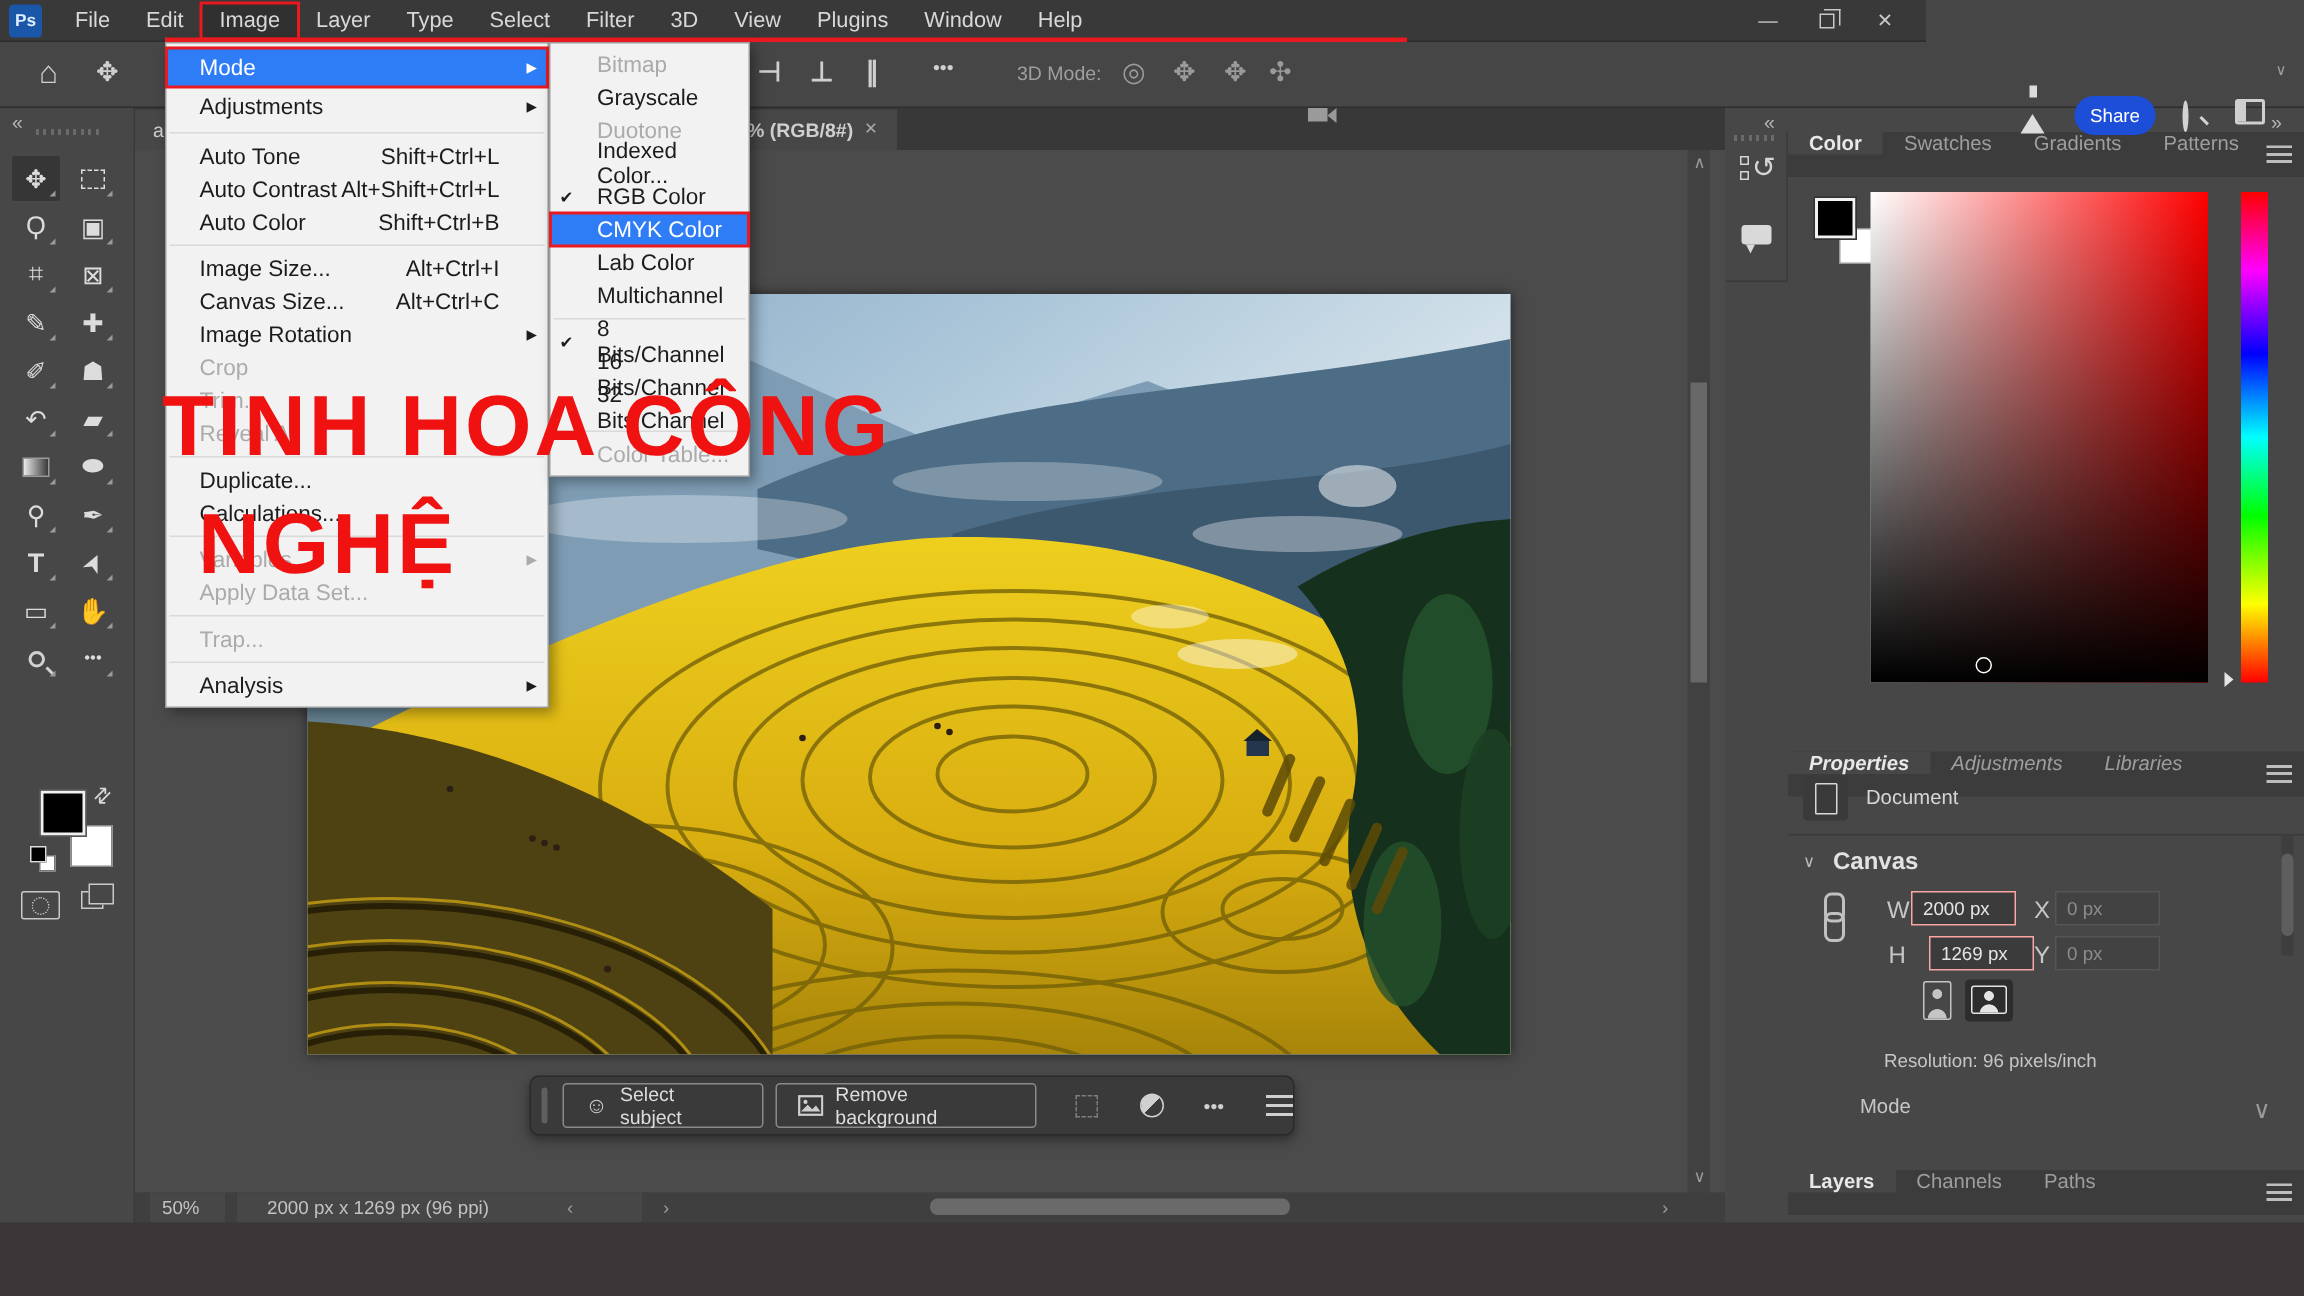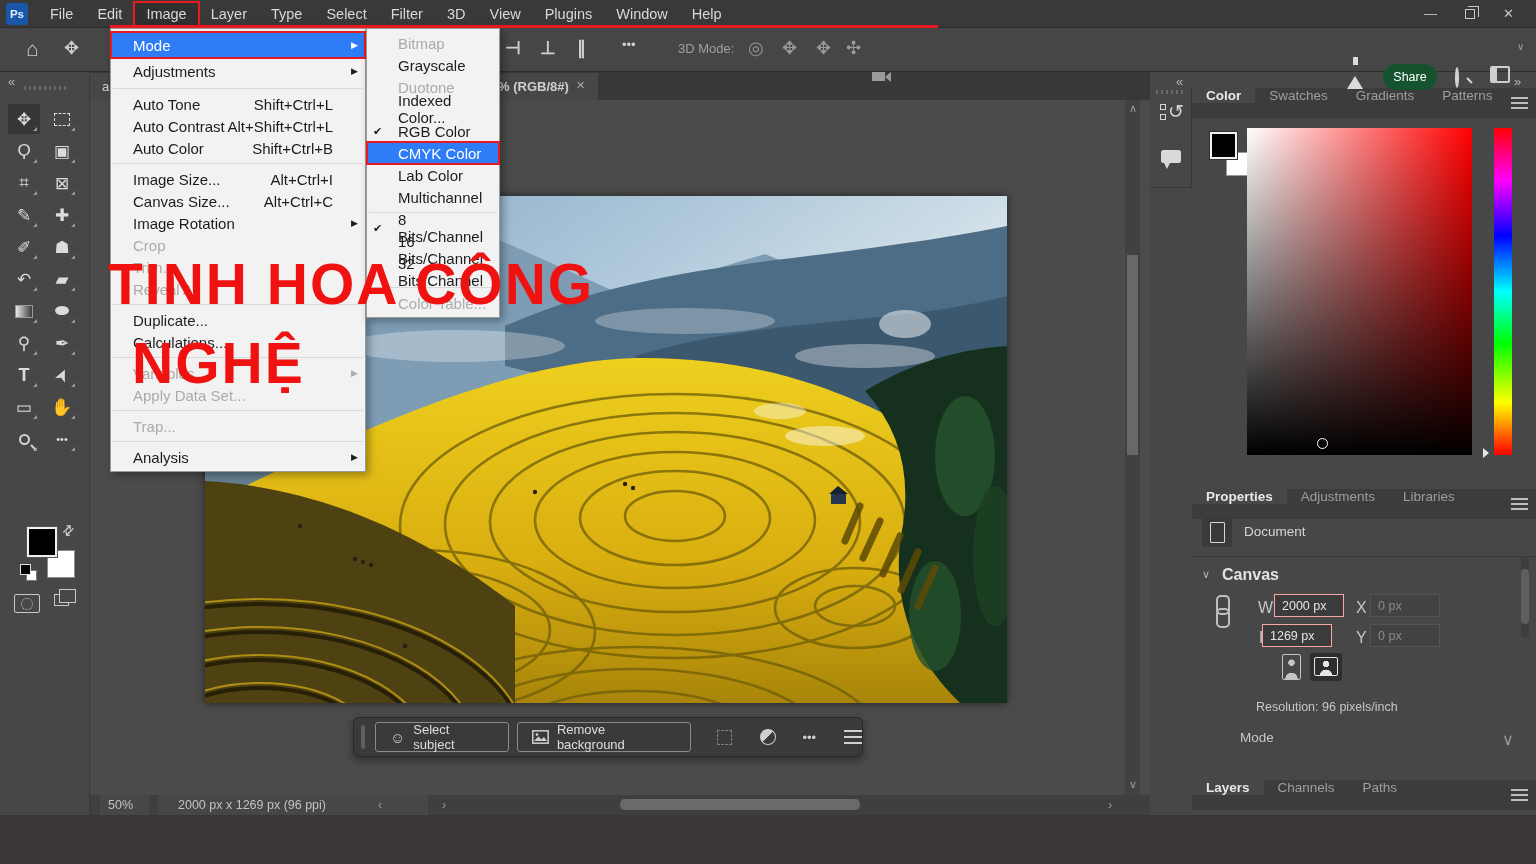--- a/index.html
+++ b/index.html
@@ -9,7 +9,7 @@
   #stage { position:relative; width:1536px; height:864px; background:#474747; }
 
   
-  #menubar { position:absolute; left:0; top:0; width:1536px; height:28px;
+  #menubar { position:absolute; left:0; top:0; width:1284px; height:28px;
     background:#393939; display:flex; align-items:center; color:#d8d8d8;
     font-size:14.5px; z-index:40; border-bottom:1px solid #2c2c2c;}
   .pslogo { width:22px; height:22px; margin:0 10px 0 6px; background:#1a57a8;

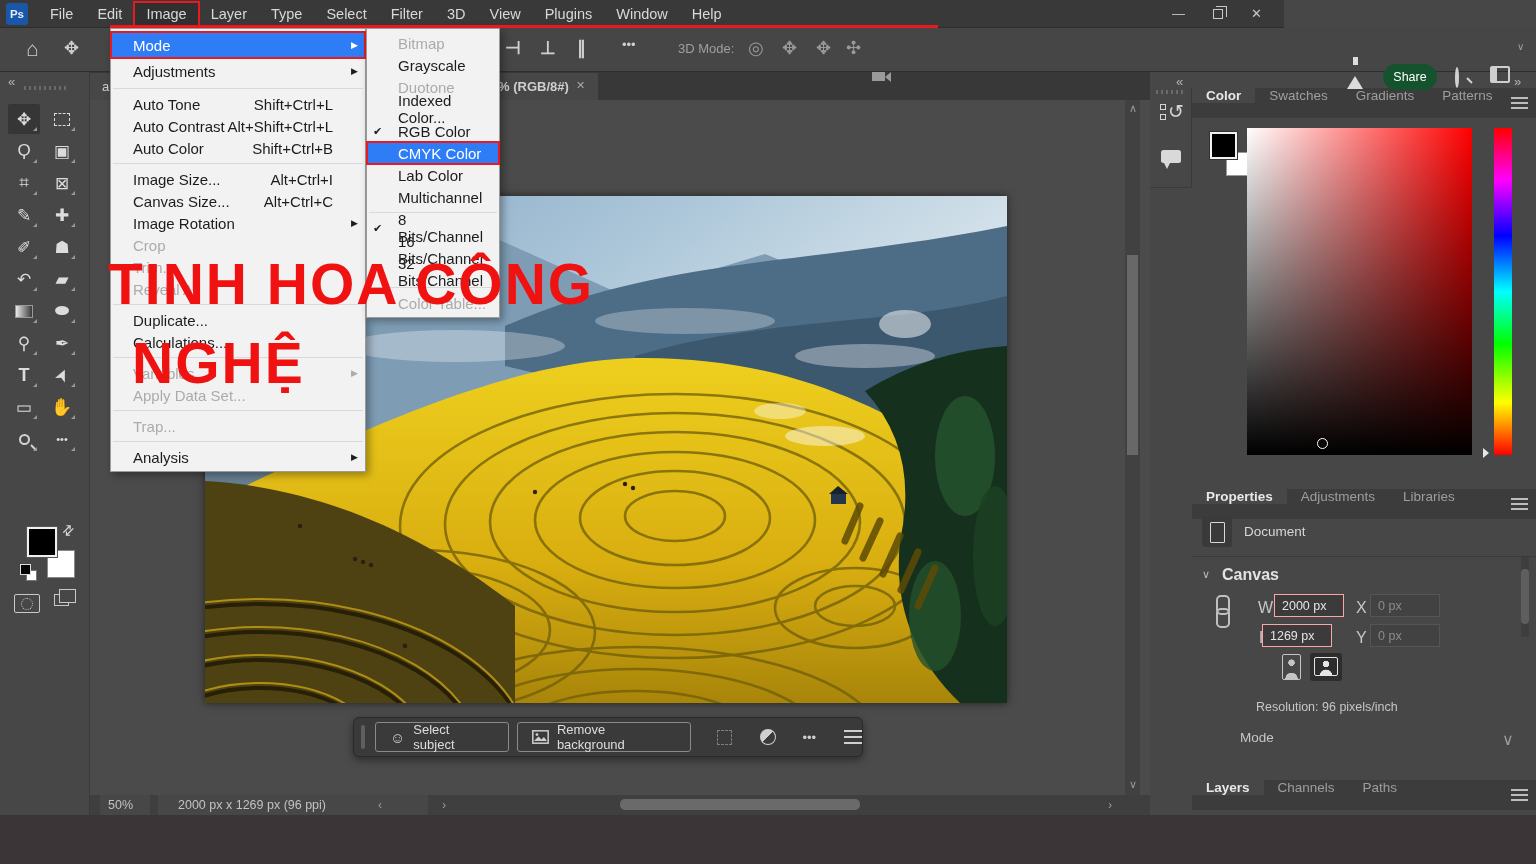--- a/index.html
+++ b/index.html
@@ -28,7 +28,7 @@
     background:#464646; border-bottom:1px solid #2e2e2e; color:#b9b9b9; z-index:5;}
   .obar-ic { position:absolute; top:9px; font-size:18px; color:#cfcfcf;}
   .share-btn { position:absolute; left:1383px; top:36px; width:54px; height:26px;
-    background:#14532d; border-radius:14px; color:#fff; font-size:12.5px;
+    background:#1d4ed8; border-radius:14px; color:#fff; font-size:12.5px;
     display:flex; align-items:center; justify-content:center;}
   .mag { width:11px; height:11px; border:2px solid #d2d2d2; border-radius:50%; position:relative;}
   .mag::after { content:""; position:absolute; left:9px; top:9px; width:2px; height:7px;

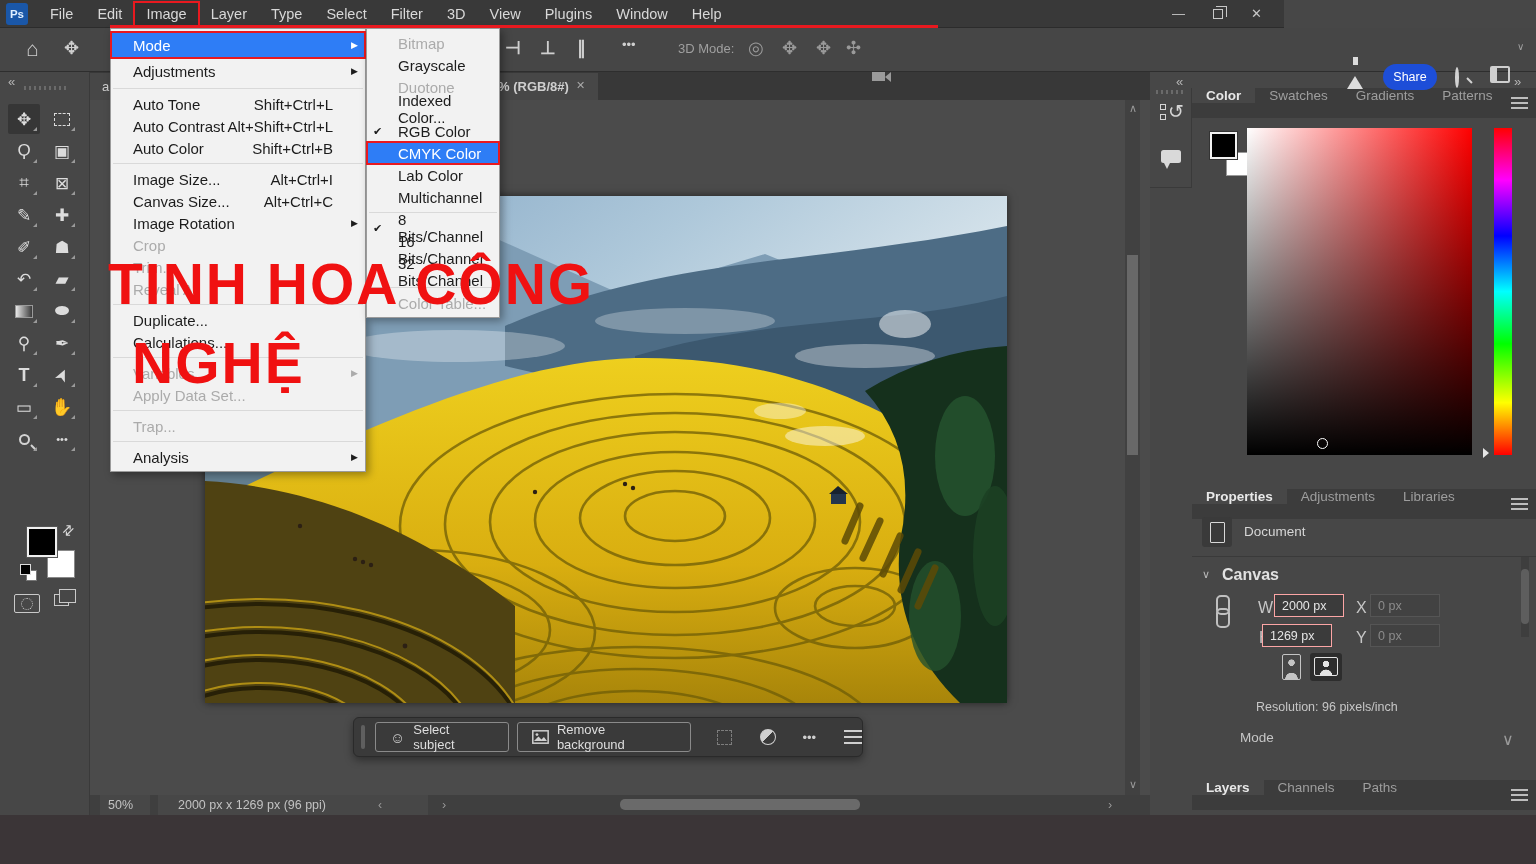--- a/index.html
+++ b/index.html
@@ -482,7 +482,7 @@
     <div id="huebar"></div>
     <span class="hue-arrow"></span>
 
-    <div class="ptabs" style="top:417px;">
+    <div class="ptabs" style="top:429px;font-style:italic;">
       <span class="ptab active">Properties</span>
       <span class="ptab">Adjustments</span>
       <span class="ptab">Libraries</span>

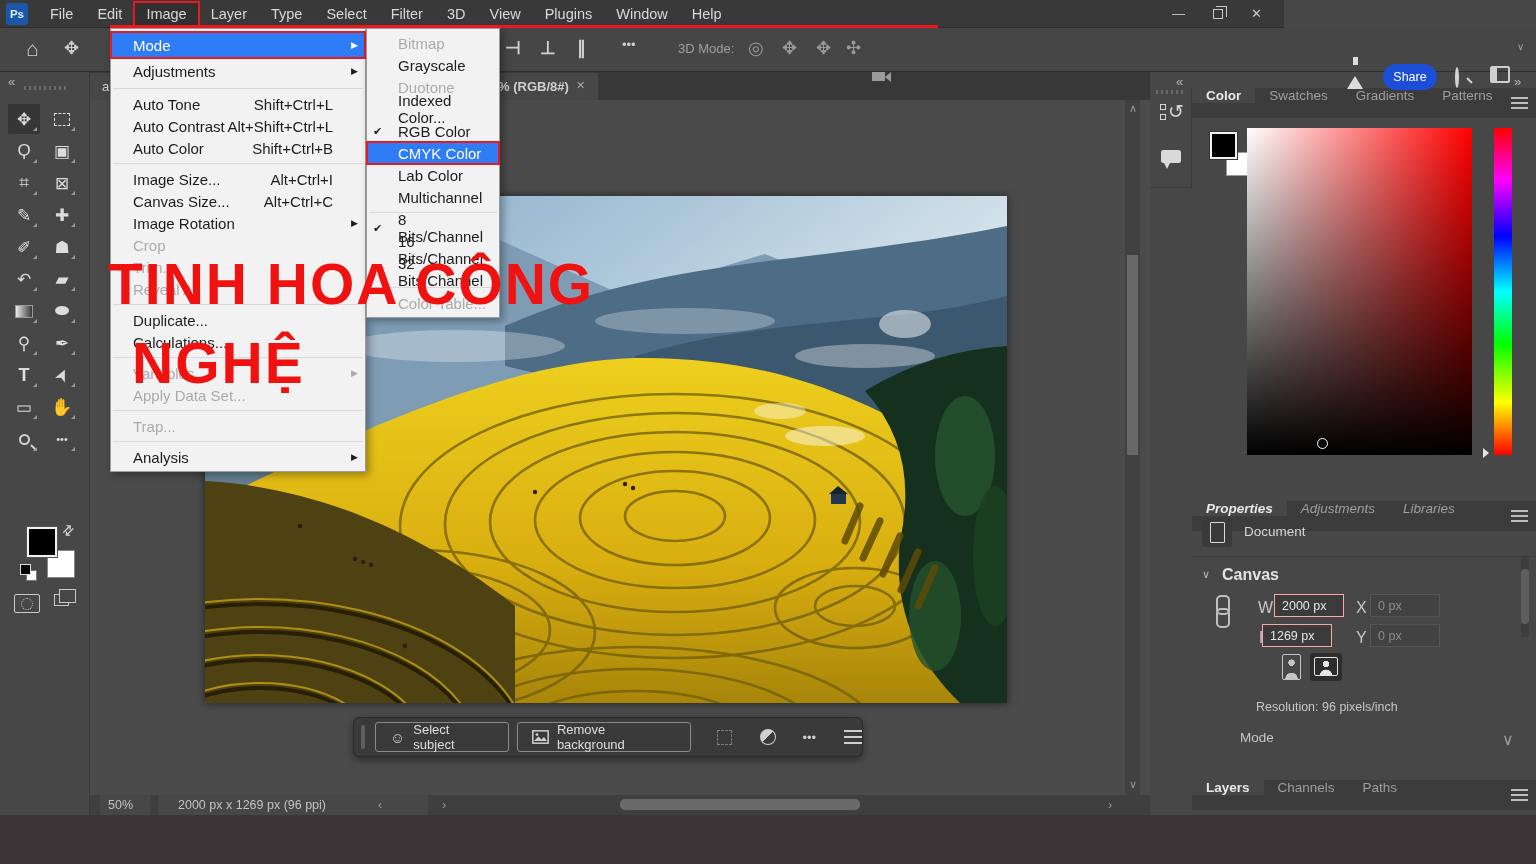--- a/index.html
+++ b/index.html
@@ -499,7 +499,7 @@
     <span class="lbl" style="left:206px; top:527px;">X</span>
     <input class="pfield disabled" style="left: 220px; top: 522px;" readonly="" value="0 px">
     <span class="lbl" style="left:109px; top:557px;">H</span>
-    <input class="pfield" style="left: 112px; top: 552px;" readonly="" value="1269 px">
+    <input class="pfield" style="left: 136px; top: 552px;" readonly="" value="1269 px">
     <span class="lbl" style="left:206px; top:557px;">Y</span>
     <input class="pfield disabled" style="left: 220px; top: 552px;" readonly="" value="0 px">
     <div class="orient-p"></div>

